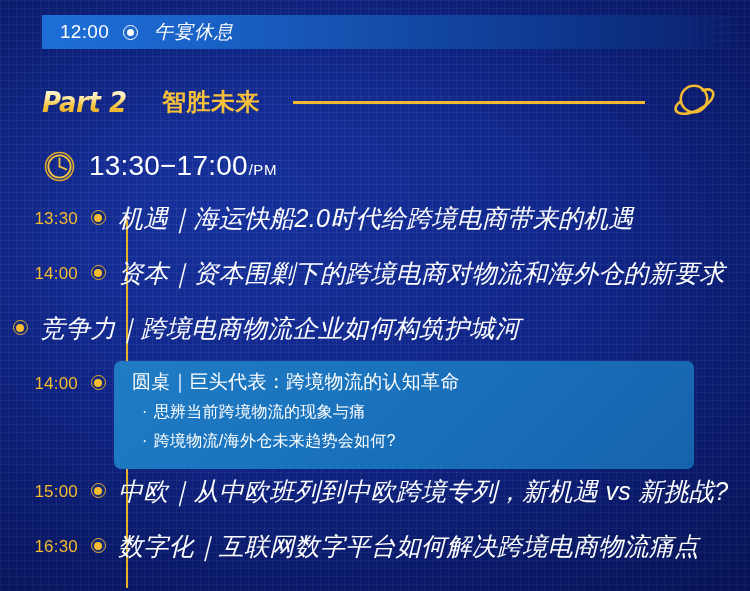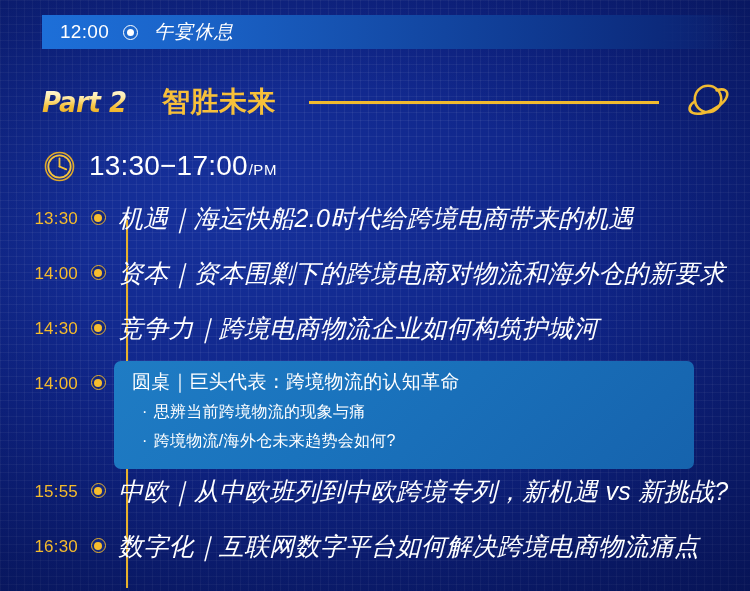--- a/index.html
+++ b/index.html
@@ -105,7 +105,7 @@
   }
   #part-title {
     color: #f7c03a;
-    font-size: 28px;
+    font-size: 24px;
     font-weight: 700;
     margin-left: 18px;
     letter-spacing: .5px;

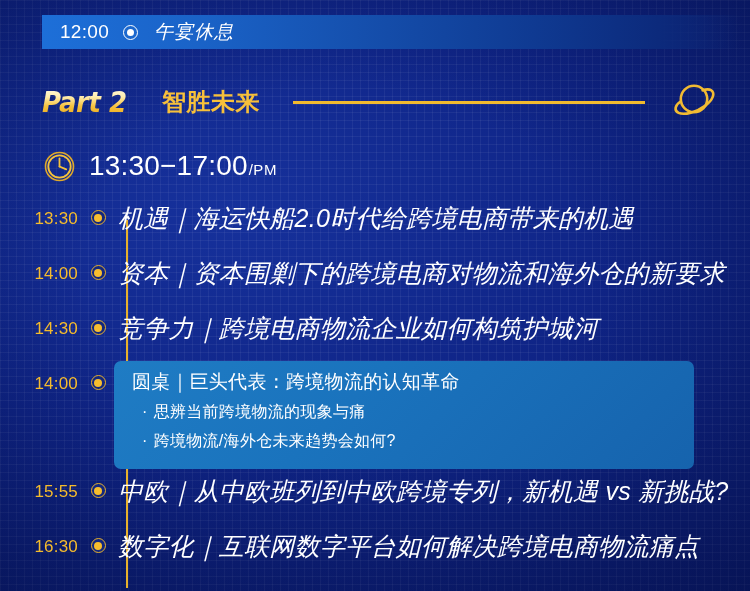--- a/index.html
+++ b/index.html
@@ -307,7 +307,6 @@
           </div>
         </div>
         <div class="tl-row">
-          <div class="tl-time">14:30</div>
           <div class="tl-node">
             <i></i>
           </div>

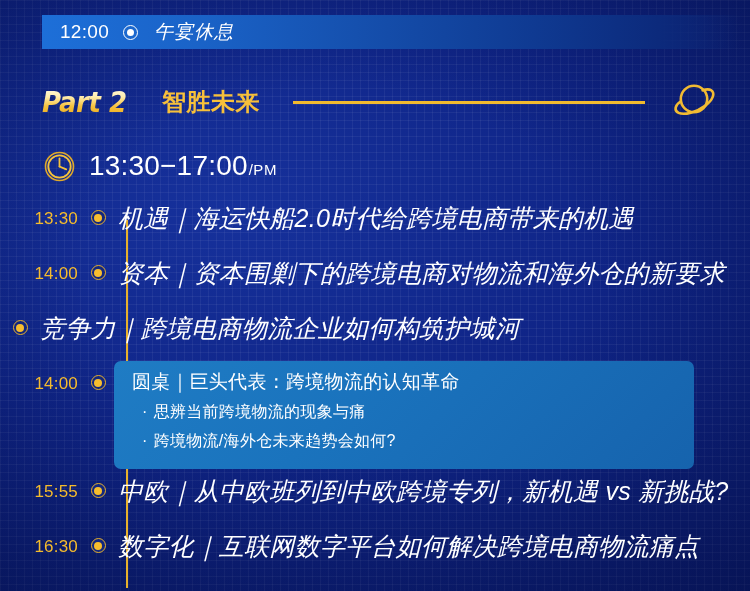--- a/index.html
+++ b/index.html
@@ -328,7 +328,7 @@
           </div>
         </div>
         <div class="tl-row">
-          <div class="tl-time">15:55</div>
+          <div class="tl-time">15:00</div>
           <div class="tl-node">
             <i></i>
           </div>

